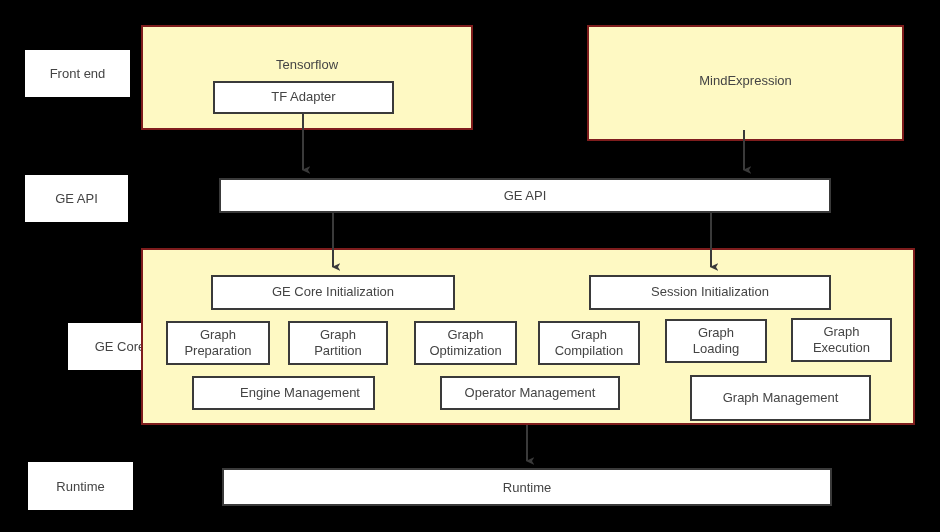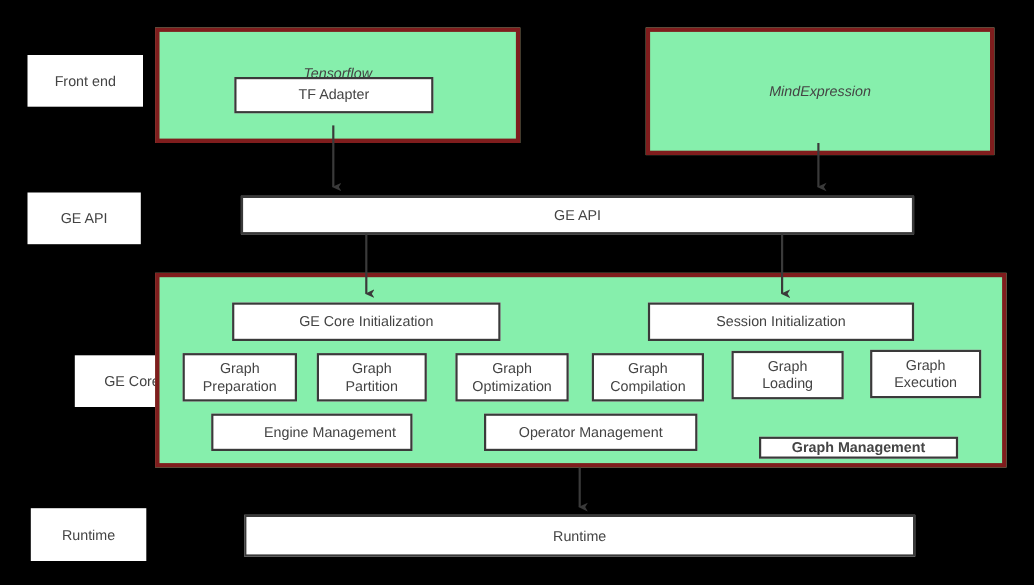--- a/index.html
+++ b/index.html
@@ -34,9 +34,8 @@
   .frame {
     position: absolute;
     box-sizing: border-box;
-    background: #86efac;
-    border: 4px solid #7f1d1d;
-    font-style: italic;
+    background: #fef9c3;
+    border: 2px solid #7f1d1d;
   }
   .frame-title {
     position: absolute;

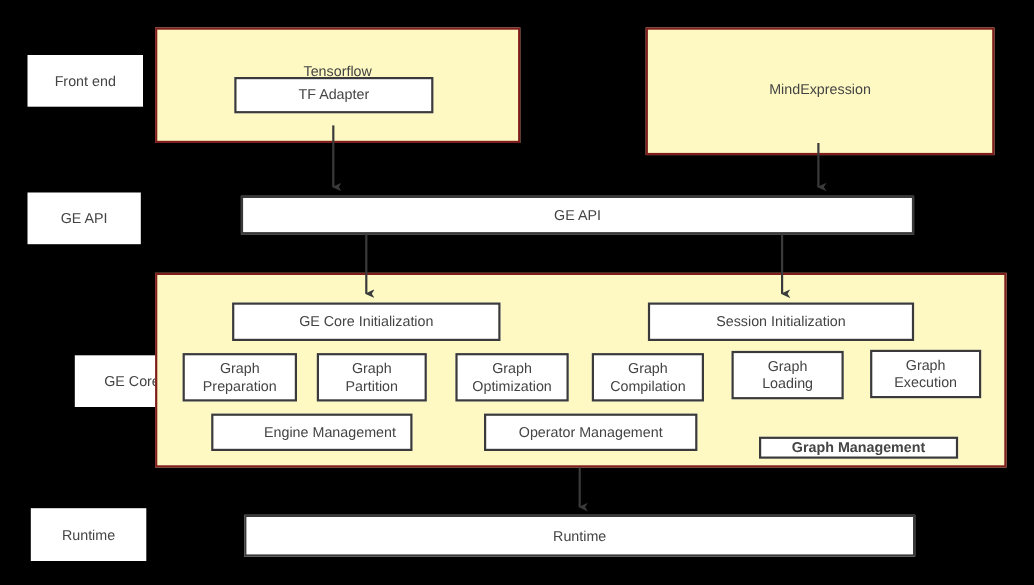--- a/index.html
+++ b/index.html
@@ -95,7 +95,7 @@
   <div class="frame" style="left:141px; top:25px; width:332px; height:105px;">
     <div class="frame-title" style="top:30px;">Tensorflow</div>
   </div>
-  <div class="inner" style="left:213px; top:70px; width:181px; height:33px;">TF Adapter</div>
+  <div class="inner" style="left:213px; top:81px; width:181px; height:33px;">TF Adapter</div>
 
   <div class="frame" style="left:587px; top:25px; width:317px; height:116px;">
     <div class="frame-title" style="top:46px;">MindExpression</div>

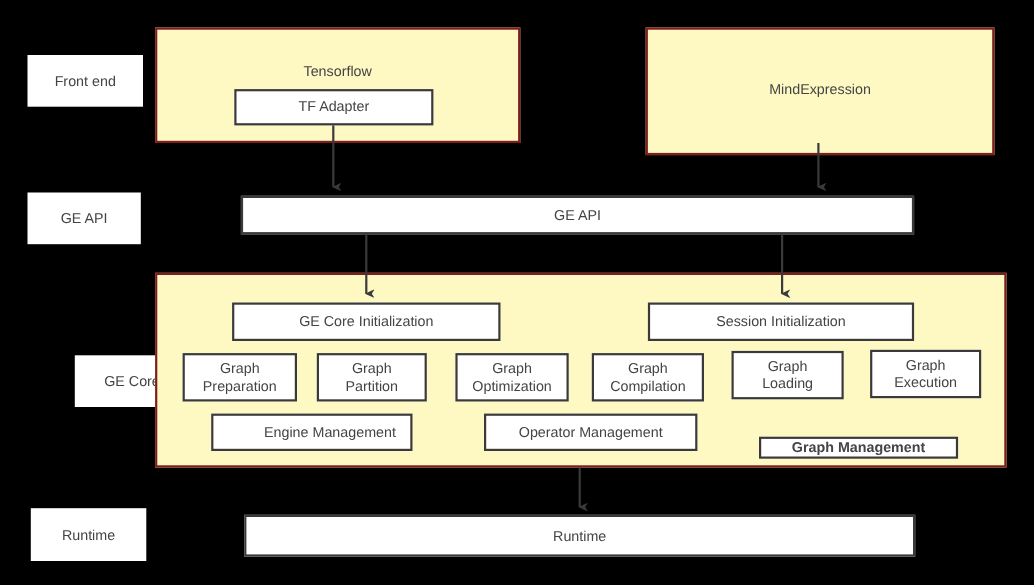--- a/index.html
+++ b/index.html
@@ -122,7 +122,7 @@
 Execution</div>
 
   <div class="inner" style="left:192px; top:376px; width:183px; height:34px;padding-left:33px;">Engine Management</div>
-  <div class="inner" style="left:440px; top:376px; width:194px; height:34px;">Operator Management</div>
+  <div class="inner" style="left:440px; top:376px; width:180px; height:34px;">Operator Management</div>
   <div class="inner" style="left:690px; top:397px; width:181px; height:20px;font-weight:bold;">Graph Management</div>
 
   <div class="bar" style="left:222px; top:468px; width:610px; height:38px;">Runtime</div>

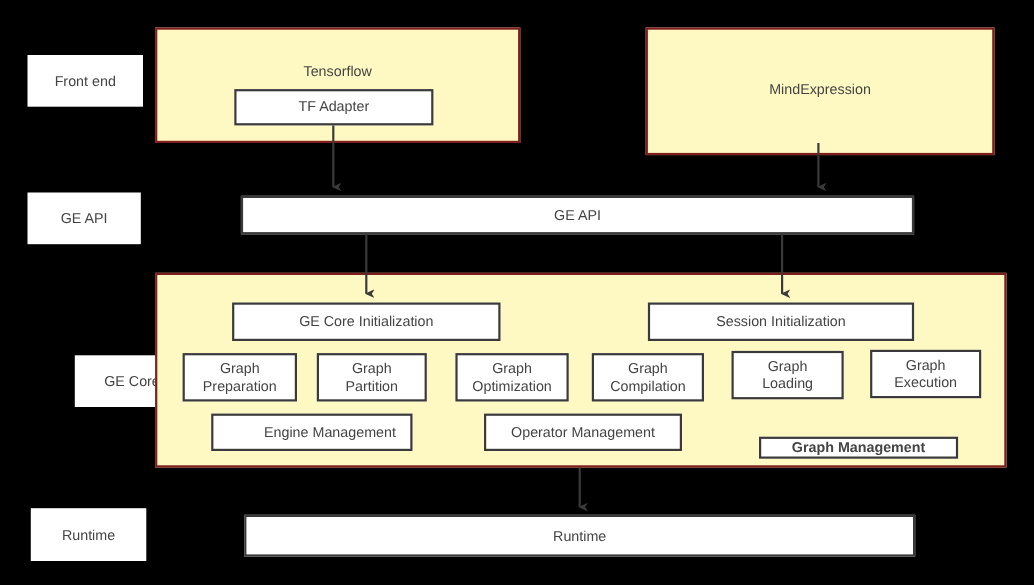--- a/index.html
+++ b/index.html
@@ -123,7 +123,7 @@
 
   <div class="inner" style="left:192px; top:376px; width:183px; height:34px;padding-left:33px;">Engine Management</div>
   <div class="inner" style="left:440px; top:376px; width:180px; height:34px;">Operator Management</div>
-  <div class="inner" style="left:690px; top:397px; width:181px; height:20px;font-weight:bold;">Graph Management</div>
+  <div class="inner" style="left:690px; top:375px; width:181px; height:46px;">Graph Management</div>
 
   <div class="bar" style="left:222px; top:468px; width:610px; height:38px;">Runtime</div>
 

